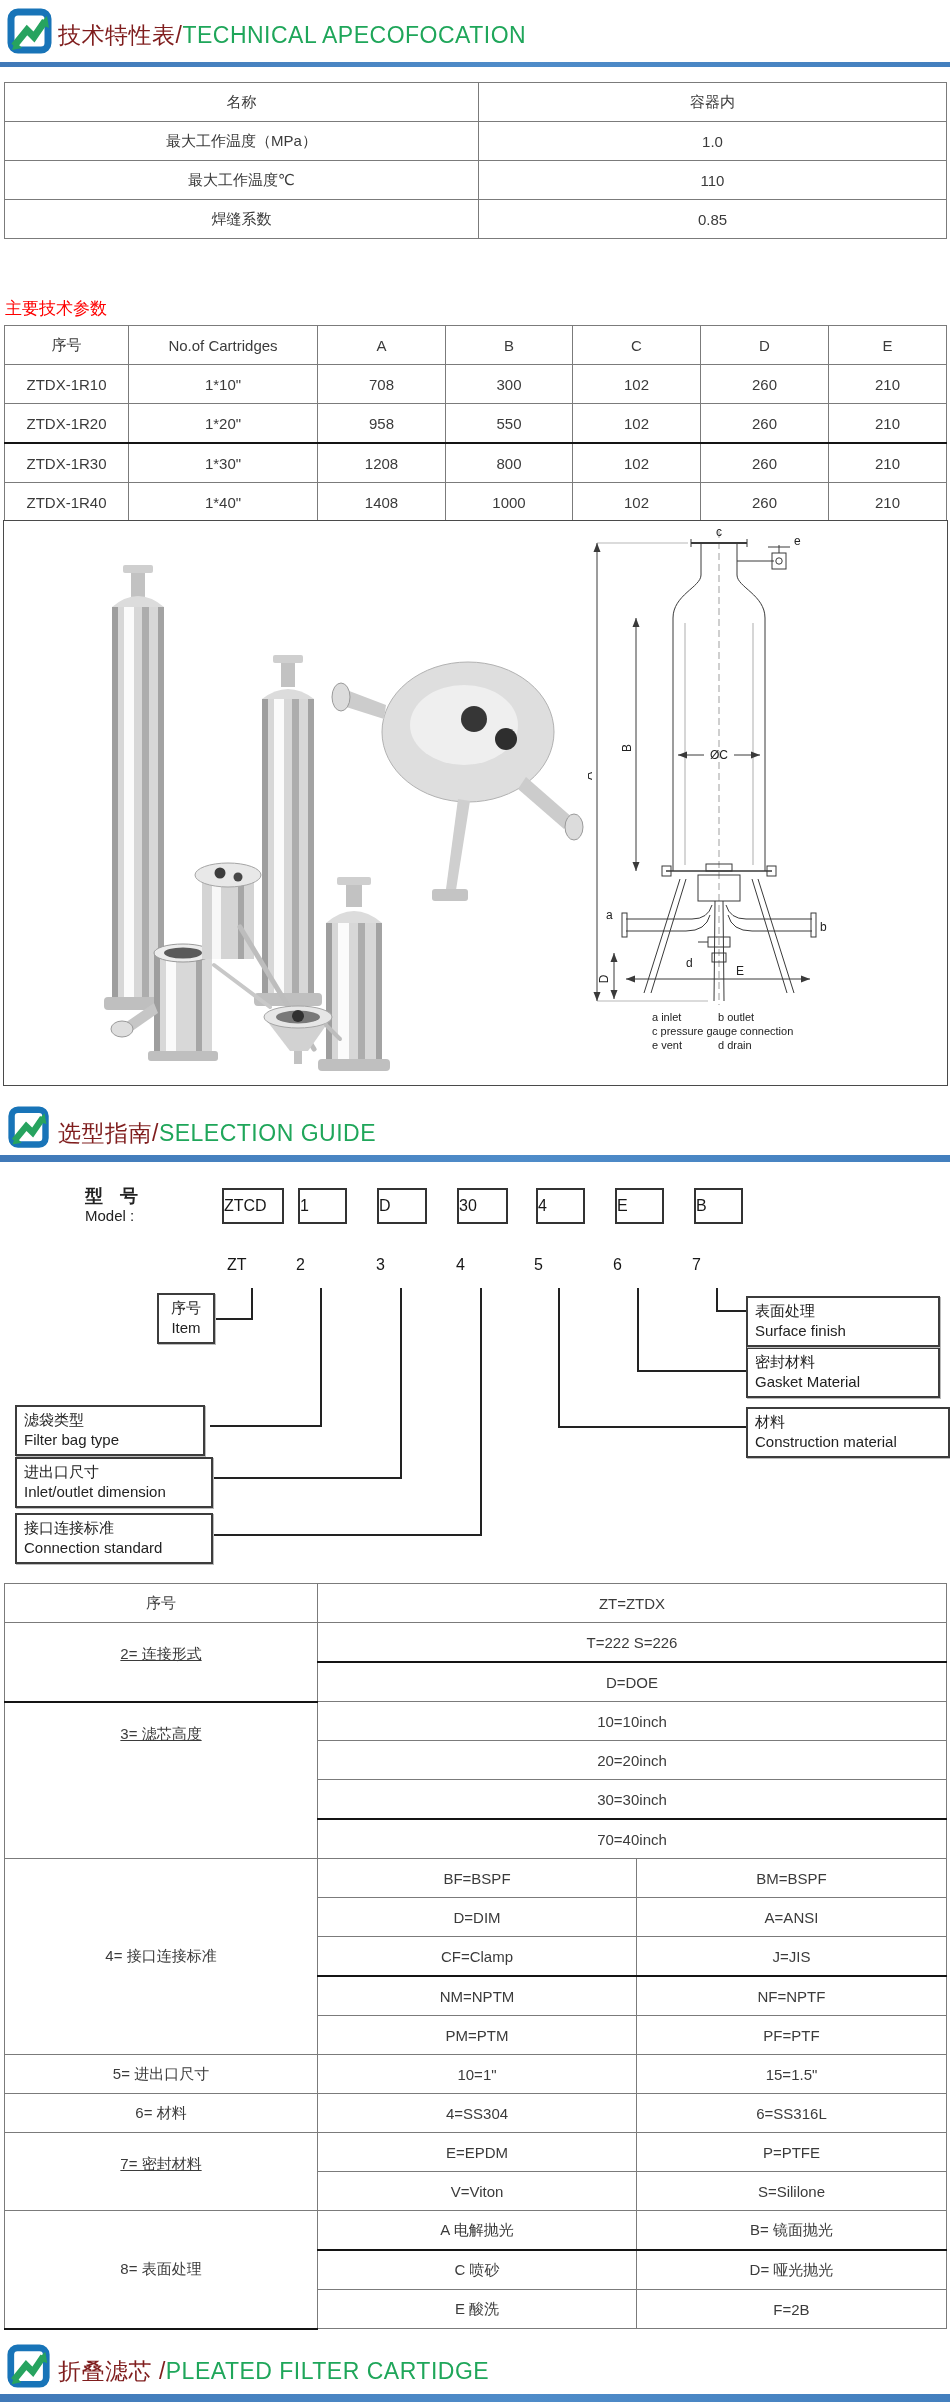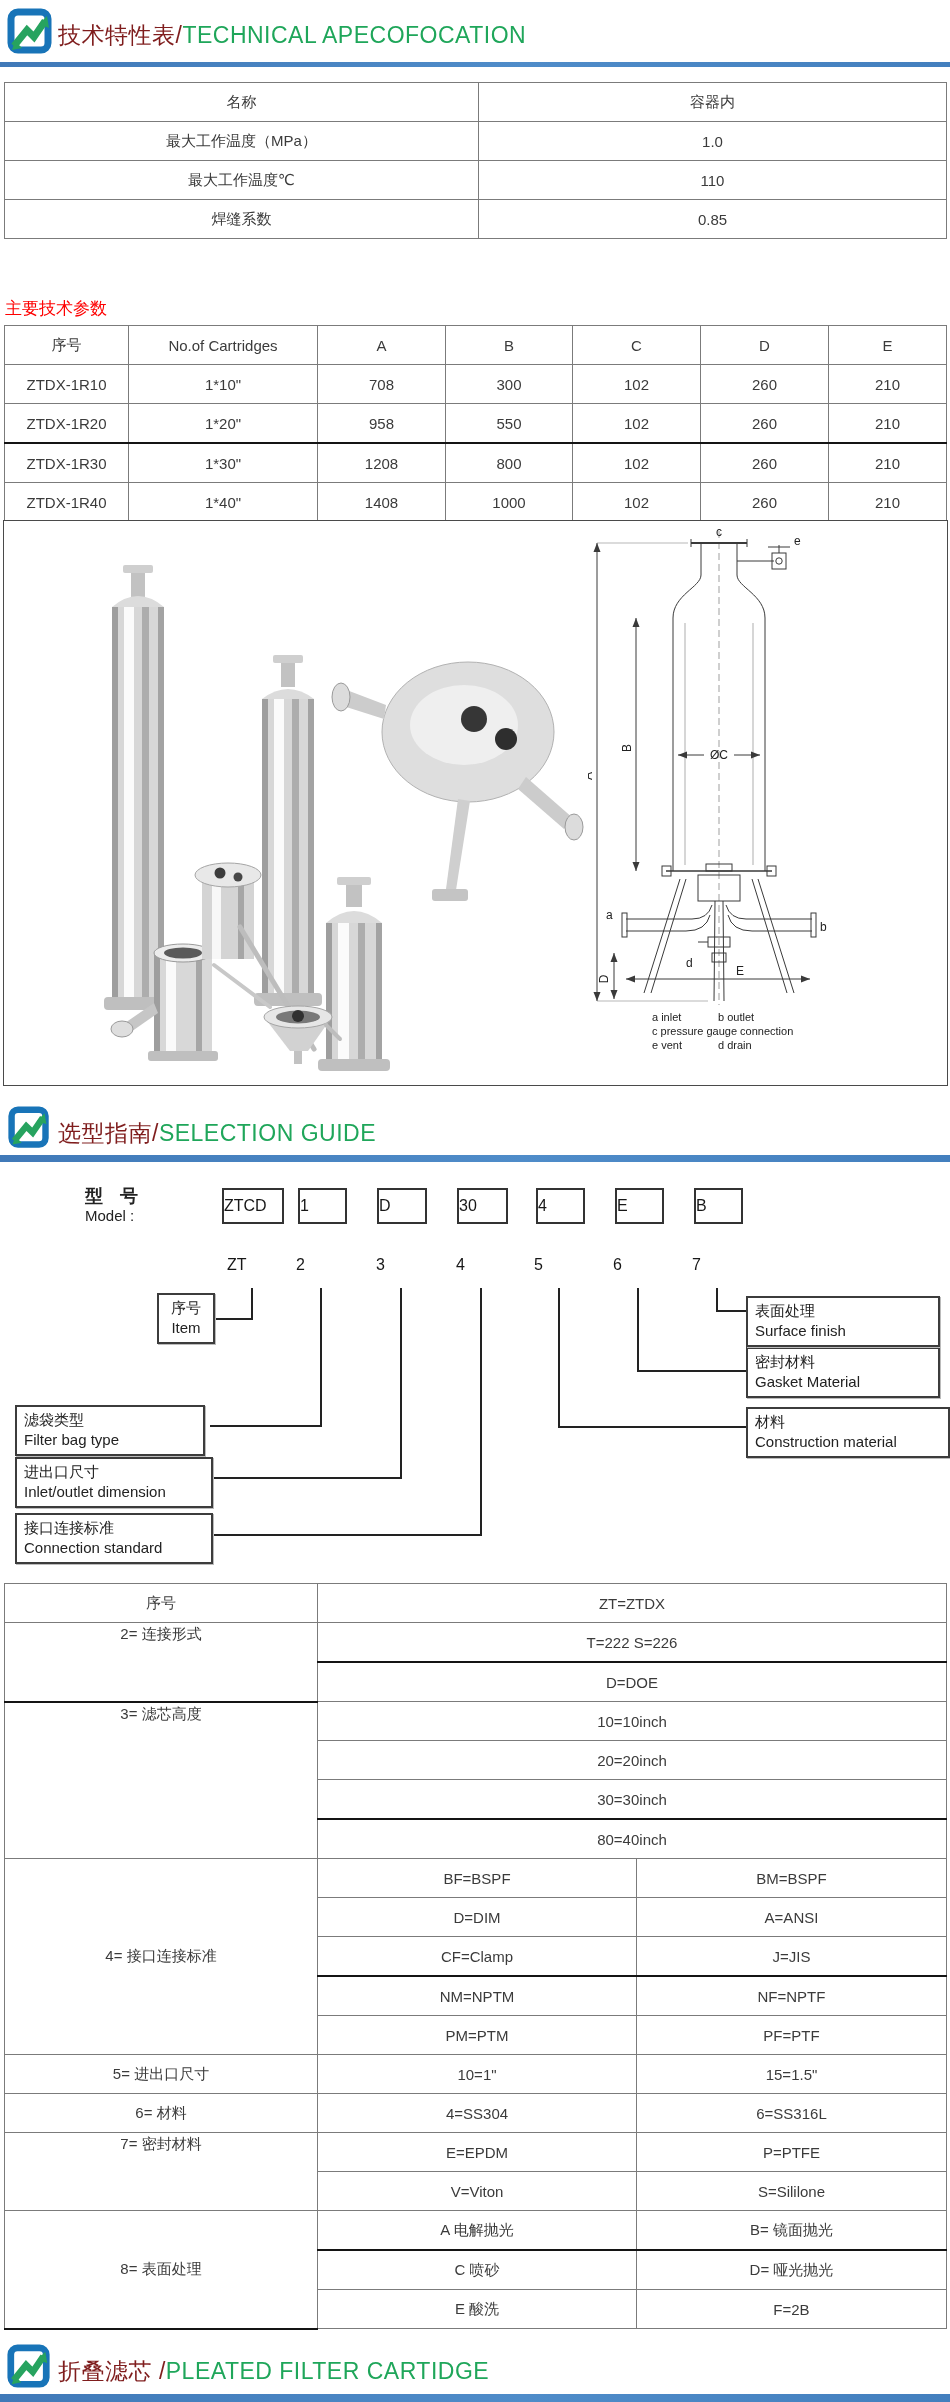--- a/index.html
+++ b/index.html
@@ -15,7 +15,7 @@
   table{border-collapse:collapse;table-layout:fixed;position:absolute;background:#fff;}
   td{border:1px solid #7b7b7b;text-align:center;vertical-align:middle;font-size:15px;color:#3b3b3b;height:38px;padding:0 4px;overflow:hidden;}
   tr.thick td{border-bottom:2px solid #141414;}
-  td.top{vertical-align:top;padding-top:2px;}
+  td.top{vertical-align:top;padding-top:22px;text-decoration:underline;}
   .red-title{position:absolute;color:#fe0000;font-size:17px;font-weight:500;}
   
   .figbox{position:absolute;border:1px solid #4a4a4a;background:#fff;}

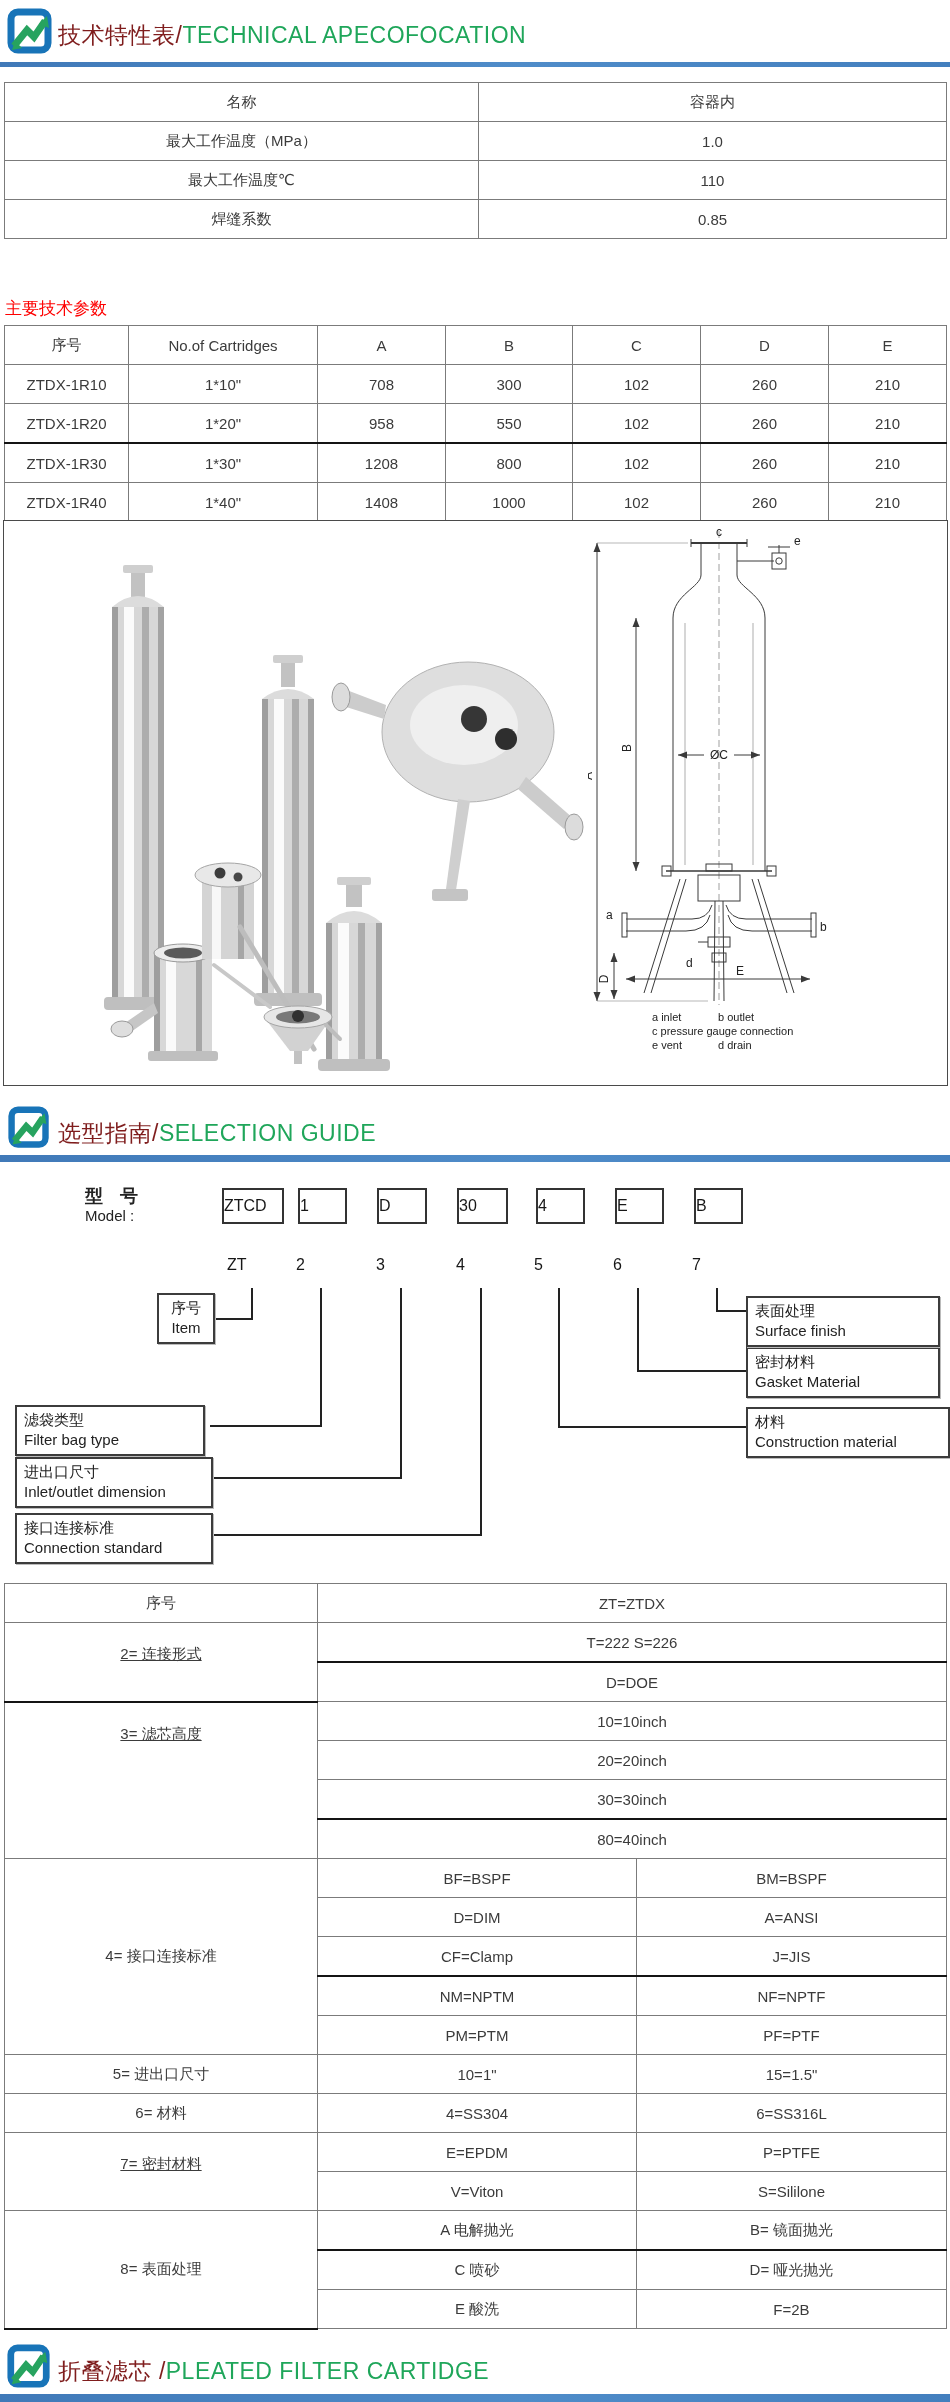--- a/index.html
+++ b/index.html
@@ -416,7 +416,7 @@
           <td colspan="2">30=30inch</td>
         </tr>
         <tr>
-          <td colspan="2">80=40inch</td>
+          <td colspan="2">70=40inch</td>
         </tr>
         <tr>
           <td rowspan="5">4= 接口连接标准</td>

